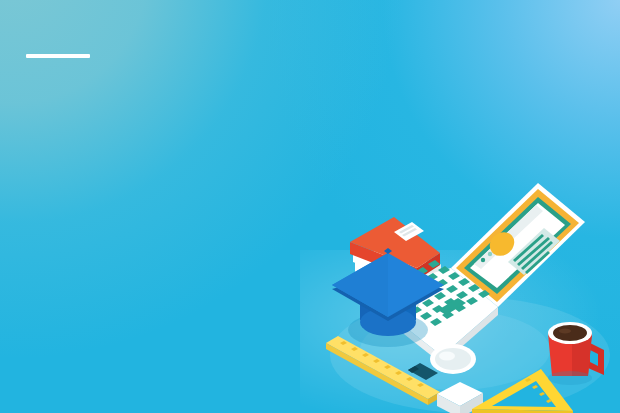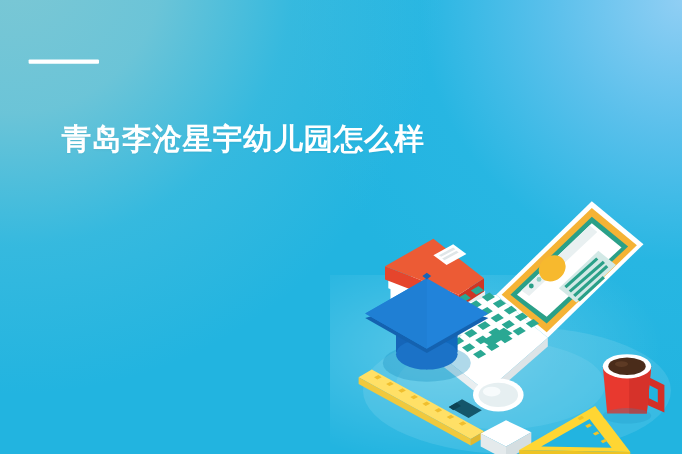--- a/index.html
+++ b/index.html
@@ -81,7 +81,6 @@
 
   <div class="rule"></div>
 
-  <div class="title">青岛李沧星宇幼儿园怎么样</div>
 
   <div class="illus">
     <svg width="300" height="233" viewBox="0 0 300 233" xmlns="http://www.w3.org/2000/svg">

